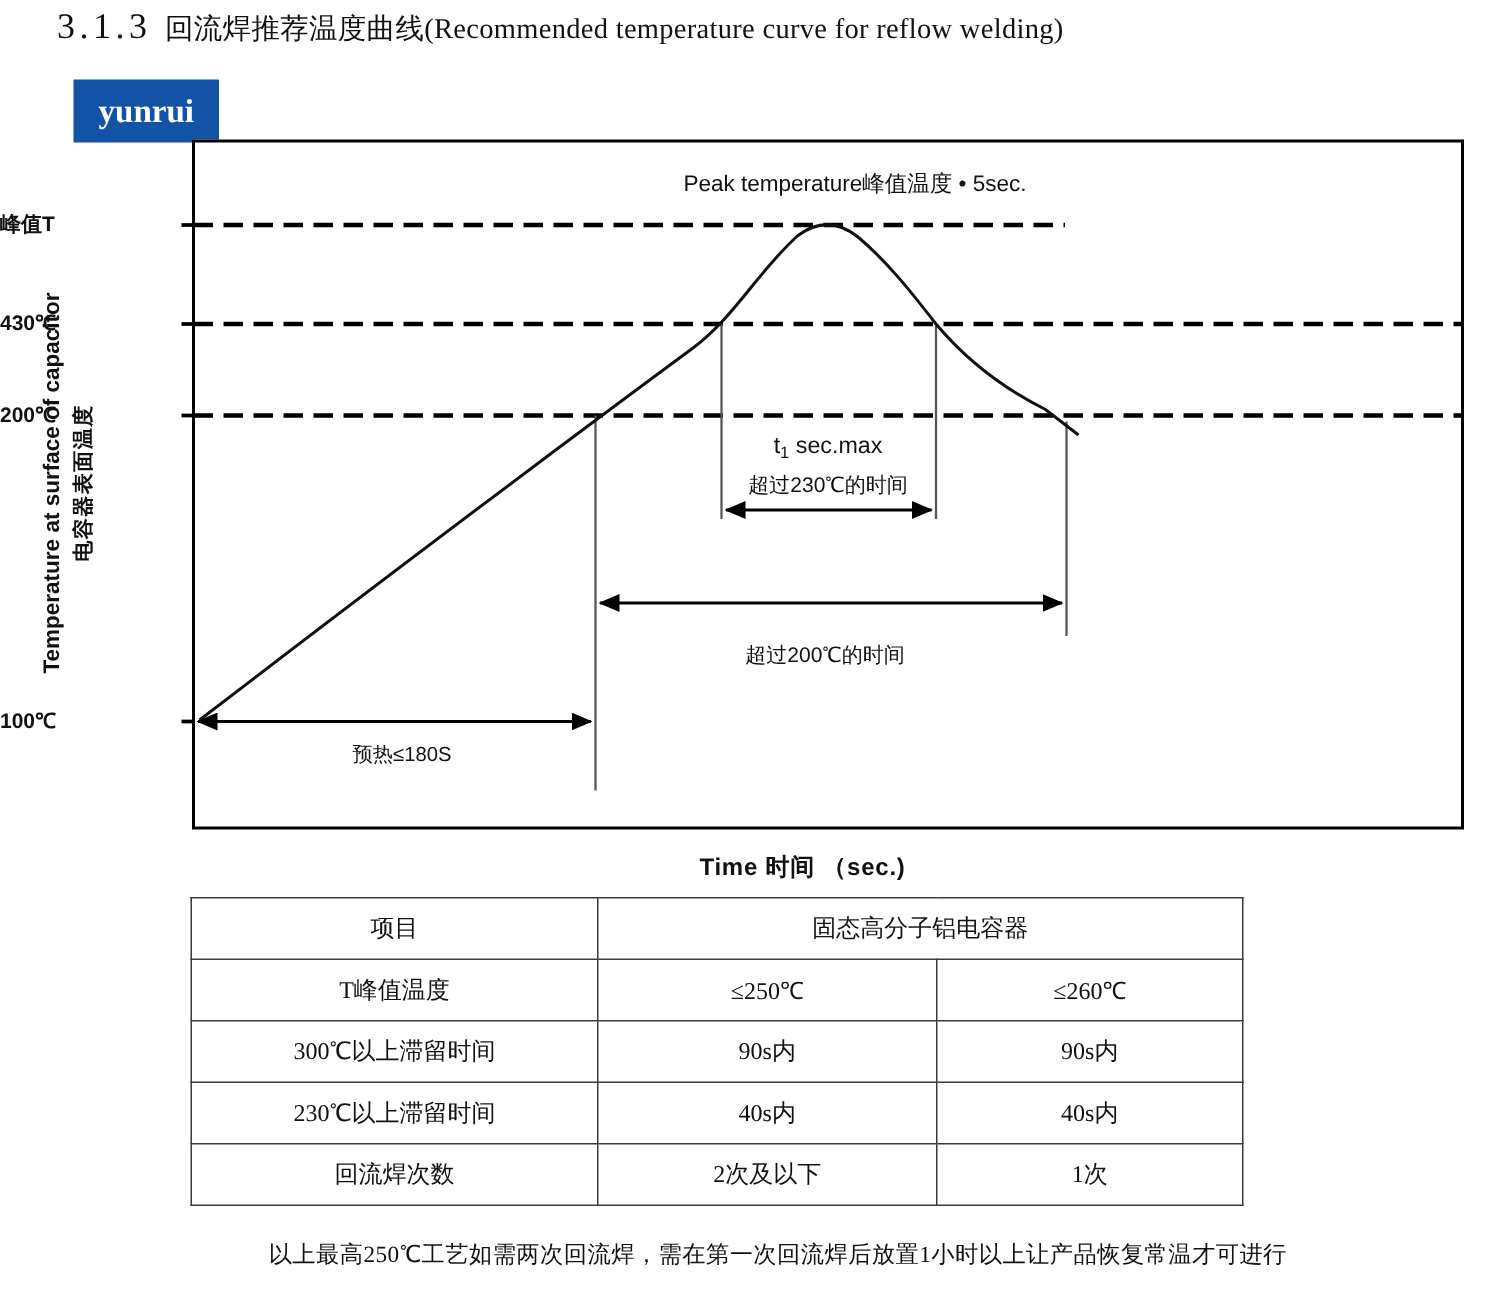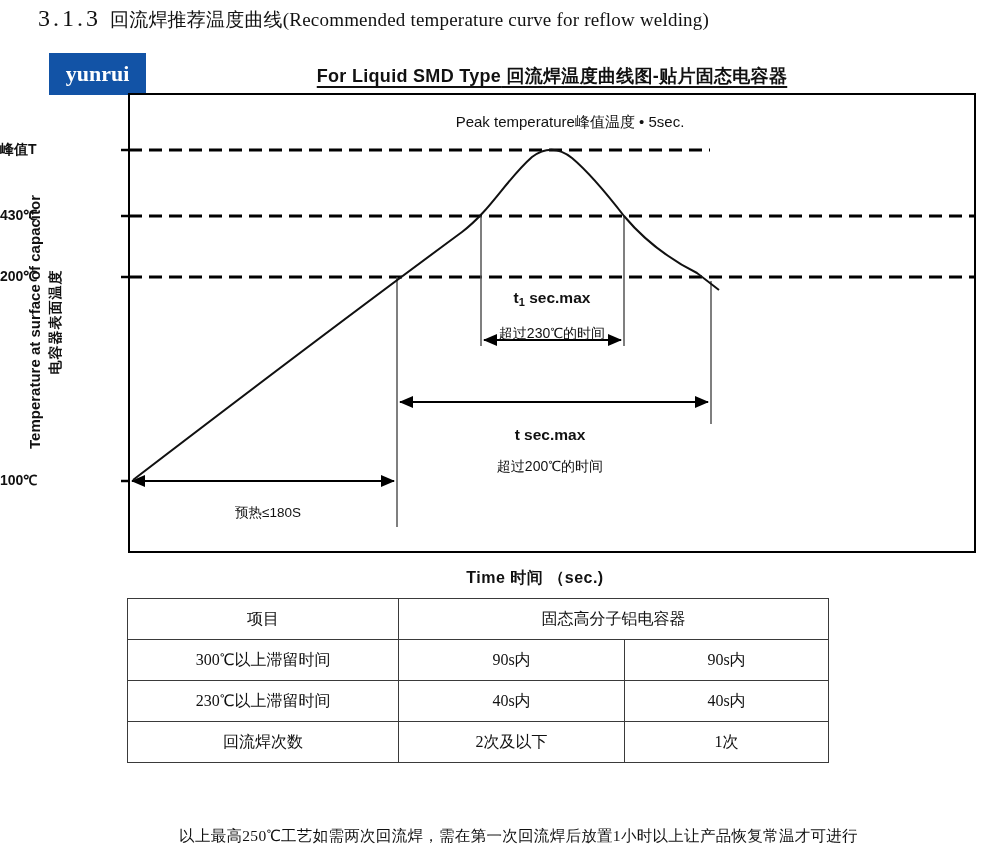--- a/index.html
+++ b/index.html
@@ -80,9 +80,6 @@
     <span>yunrui</span>
   </div>
 
-  <div class="chart-title">
-    <span class="u"><span>For Liquid SMD Type</span><span> 回流焊温度曲线图-贴片固态电容器</span></span>
-  </div>
 
   <div class="chart-border"></div>
 

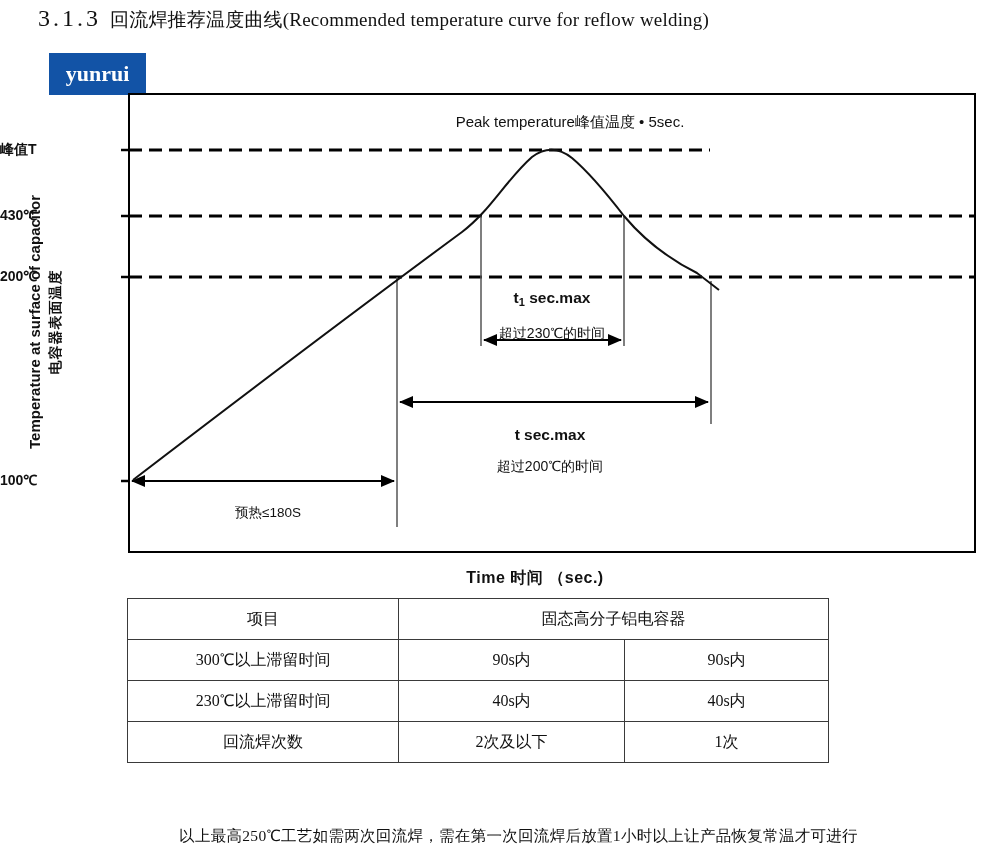--- a/index.html
+++ b/index.html
@@ -41,7 +41,7 @@
   .yaxis-title .zh{font-size:14px;font-weight:bold;display:block;letter-spacing:1px;}
 
   .ann{position:absolute;text-align:center;line-height:20px;white-space:nowrap;}
-  .ann .l1{font-size:15.5px;font-weight:700;}
+  .ann .l1{font-size:15.5px;font-weight:400;}
   .ann .l2{font-size:14px;margin-top:11px;}
   .sub{font-size:11px;vertical-align:-3px;}
   .pre{white-space:pre;}

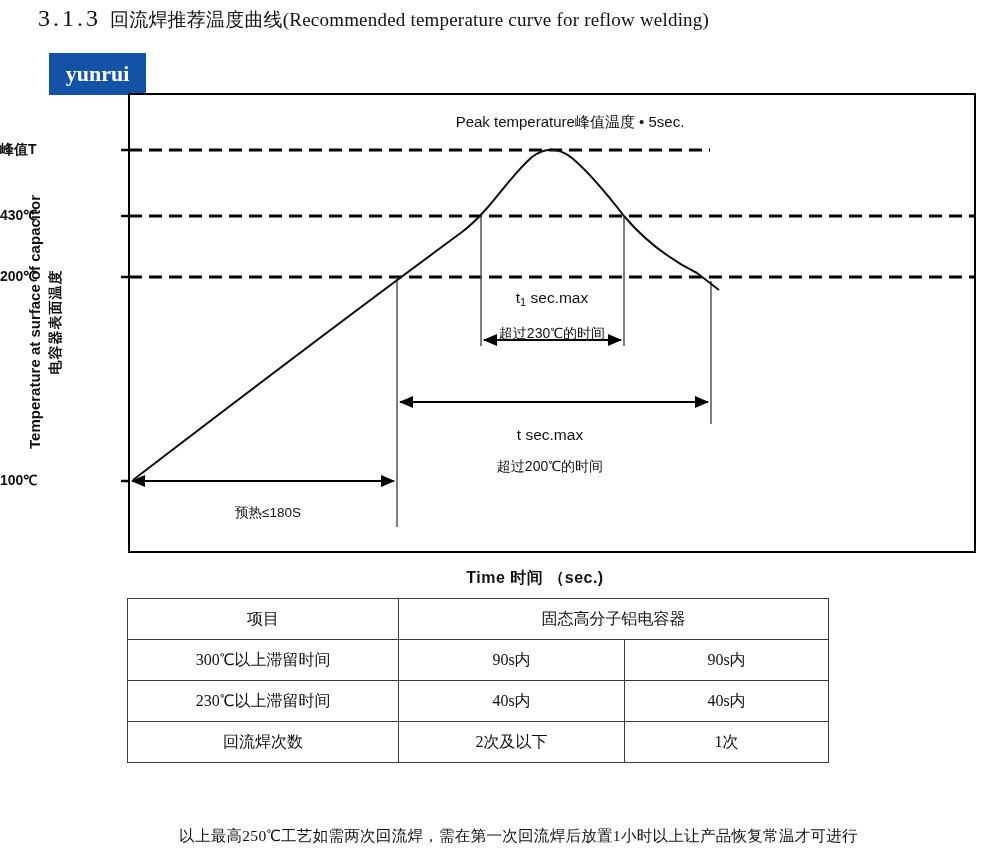--- a/index.html
+++ b/index.html
@@ -42,7 +42,7 @@
 
   .ann{position:absolute;text-align:center;line-height:20px;white-space:nowrap;}
   .ann .l1{font-size:15.5px;font-weight:400;}
-  .ann .l2{font-size:14px;margin-top:11px;}
+  .ann .l2{font-size:14px;margin-top:1px;}
   .sub{font-size:11px;vertical-align:-3px;}
   .pre{white-space:pre;}
 

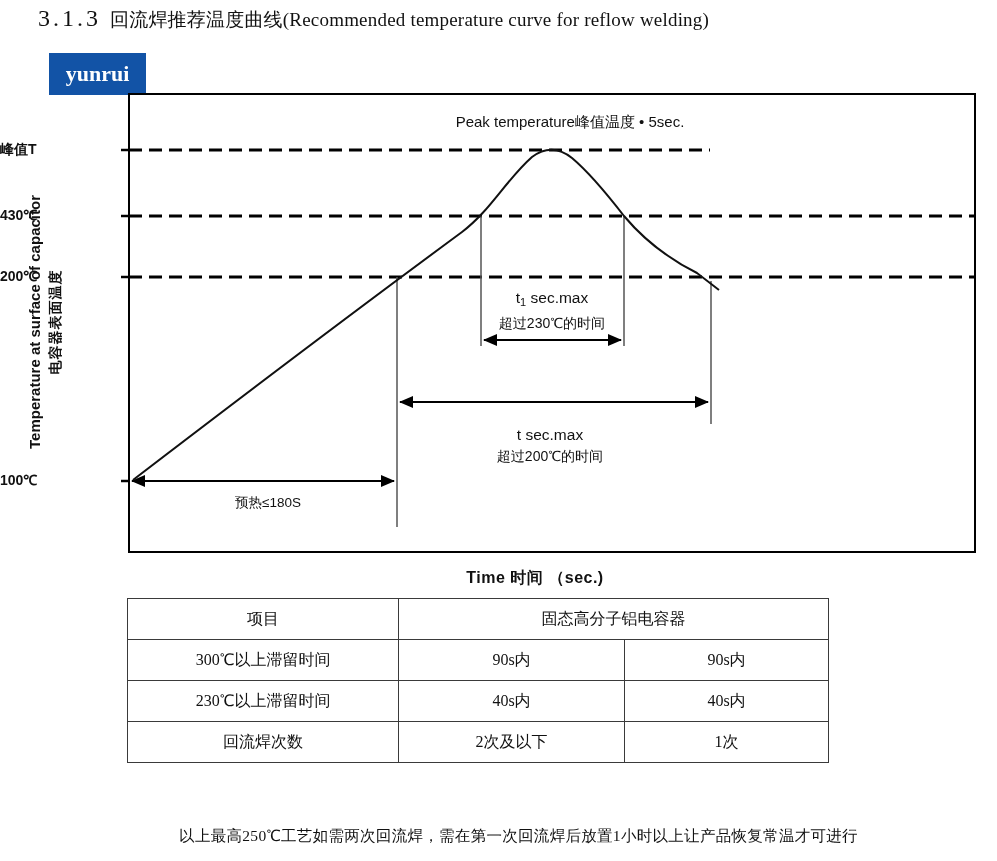--- a/index.html
+++ b/index.html
@@ -124,7 +124,6 @@
   </div>
 
   <div class="ann" style="left:450px;top:425px;width:200px;">
-    <div class="l1">t sec.max</div>
     <div class="l2">超过200℃的时间</div>
   </div>
 

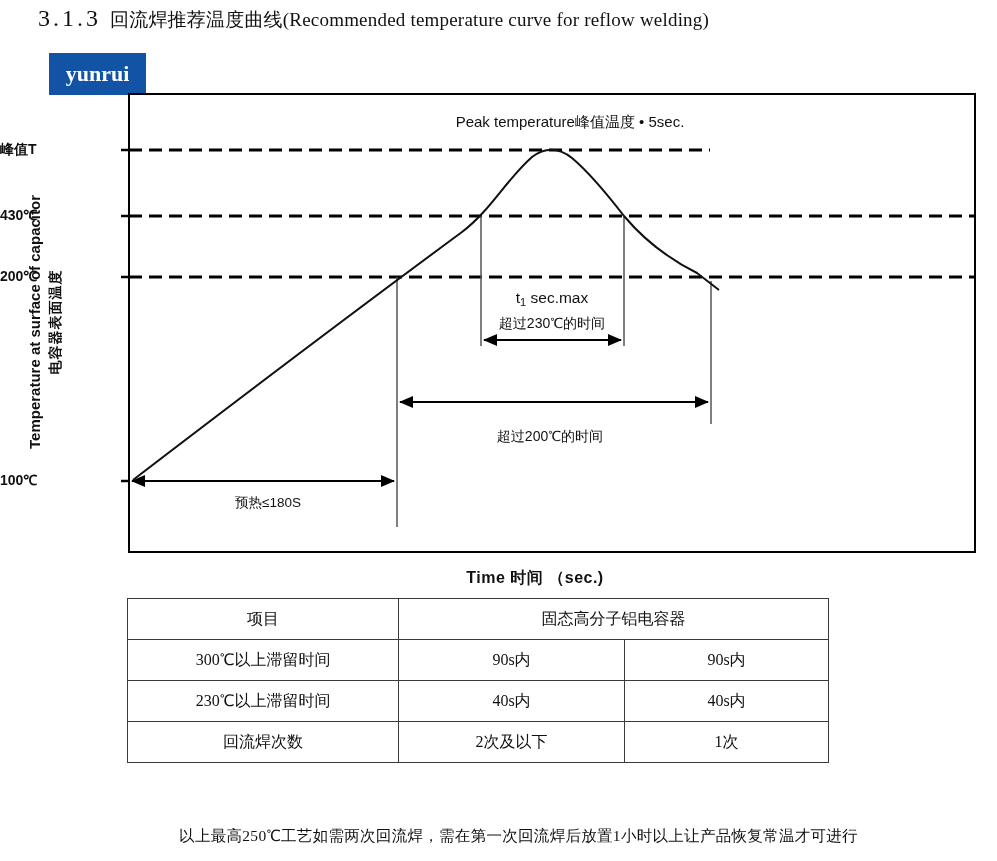--- a/index.html
+++ b/index.html
@@ -145,6 +145,11 @@
         <td colspan="2">固态高分子铝电容器</td>
       </tr>
       <tr>
+        <td>T峰值温度</td>
+        <td>≤250℃</td>
+        <td>≤260℃</td>
+      </tr>
+      <tr>
         <td>300℃以上滞留时间</td>
         <td>90s内</td>
         <td>90s内</td>

